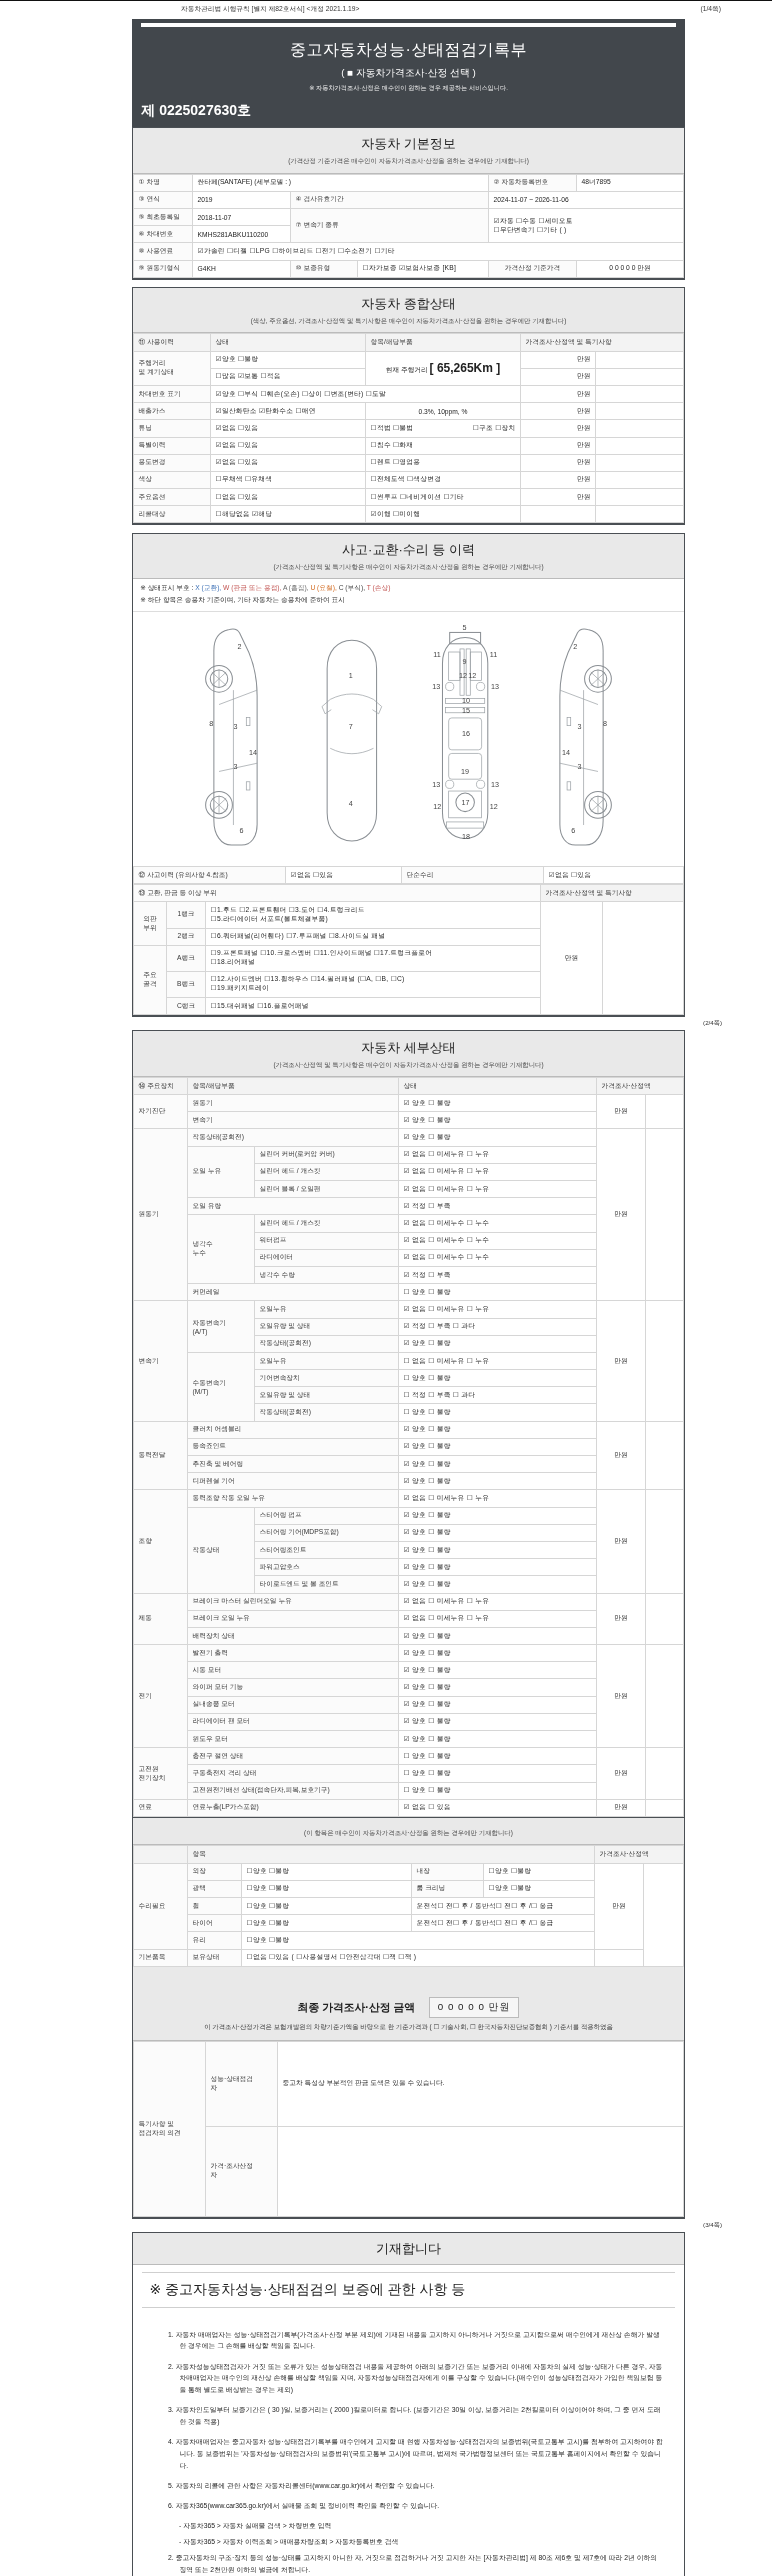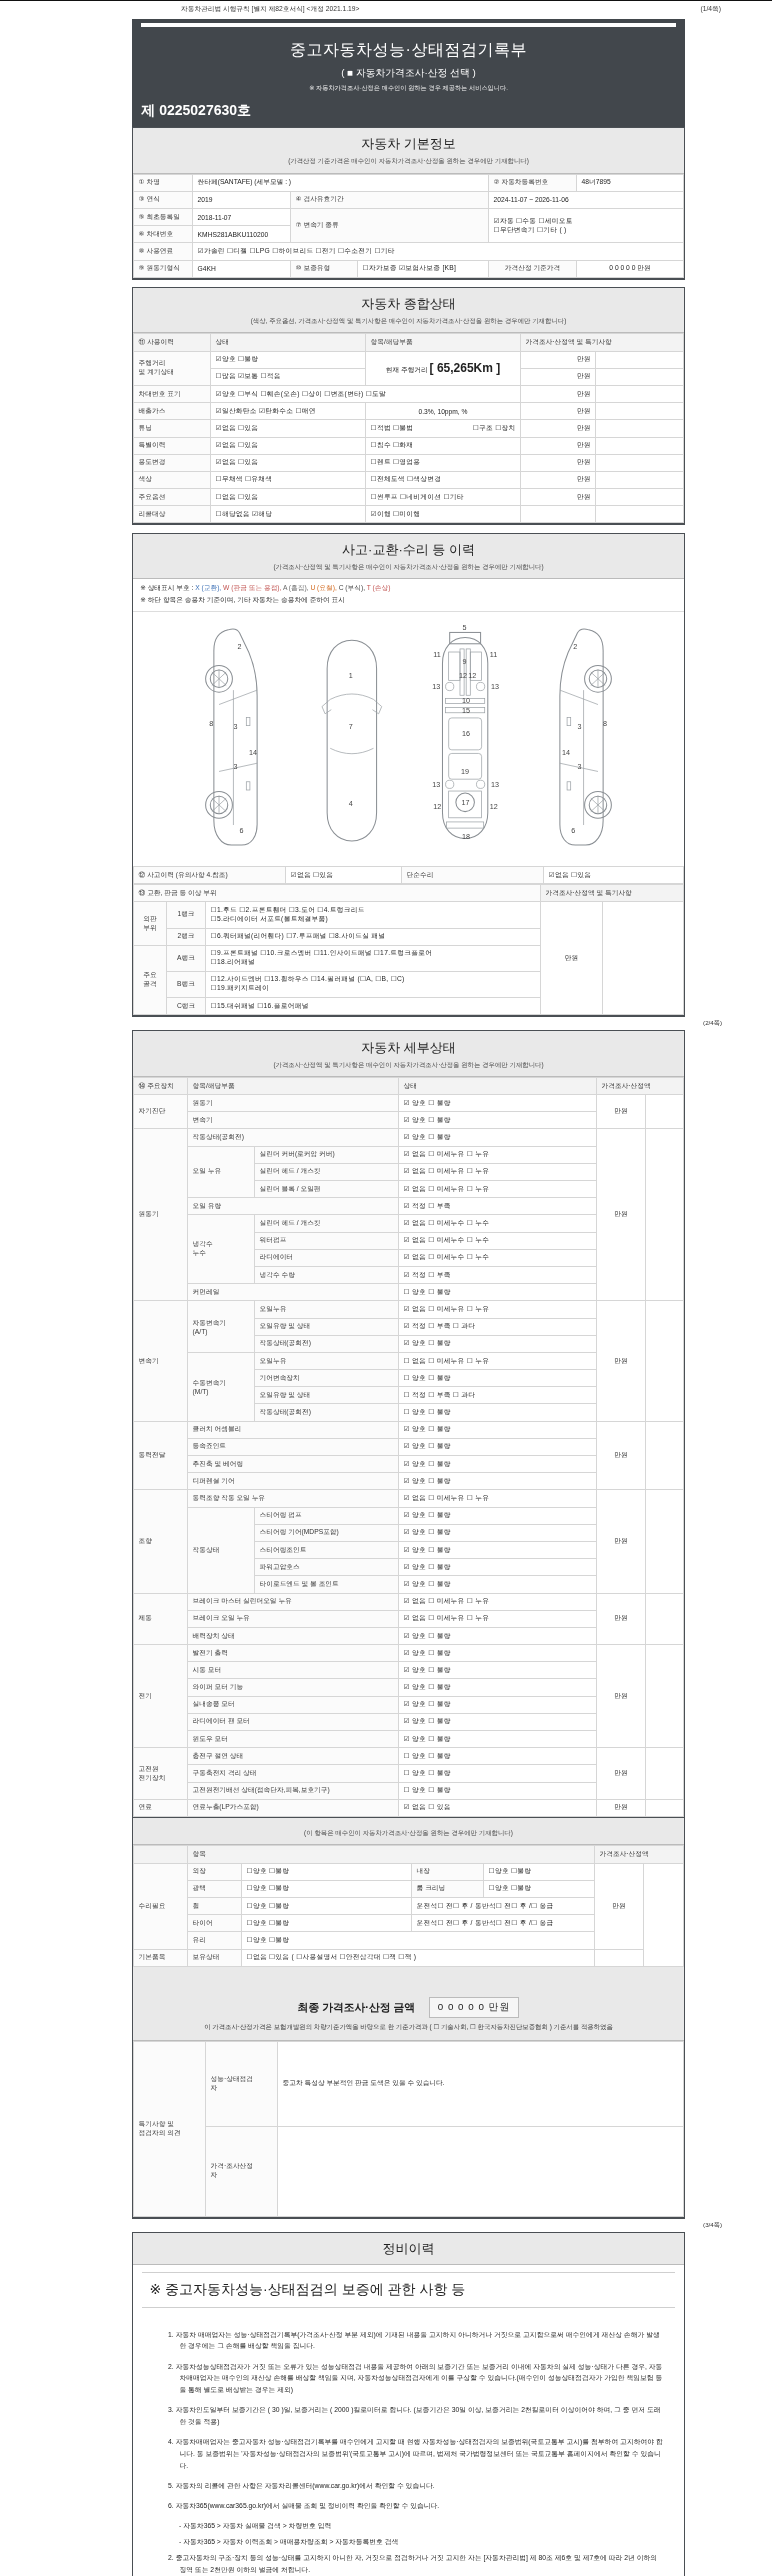--- a/index.html
+++ b/index.html
@@ -706,7 +706,7 @@
 
   <div class="blk notice">
     <div class="sechead">
-        <div class="t">정비이력</div>
+        <div class="t">기재합니다</div>
       </div>
     <div style="padding:4.1px 9.3px 3.1px 9.3px;">
       <div class="band">※ 중고자동차성능·상태점검의 보증에 관한 사항 등</div>

